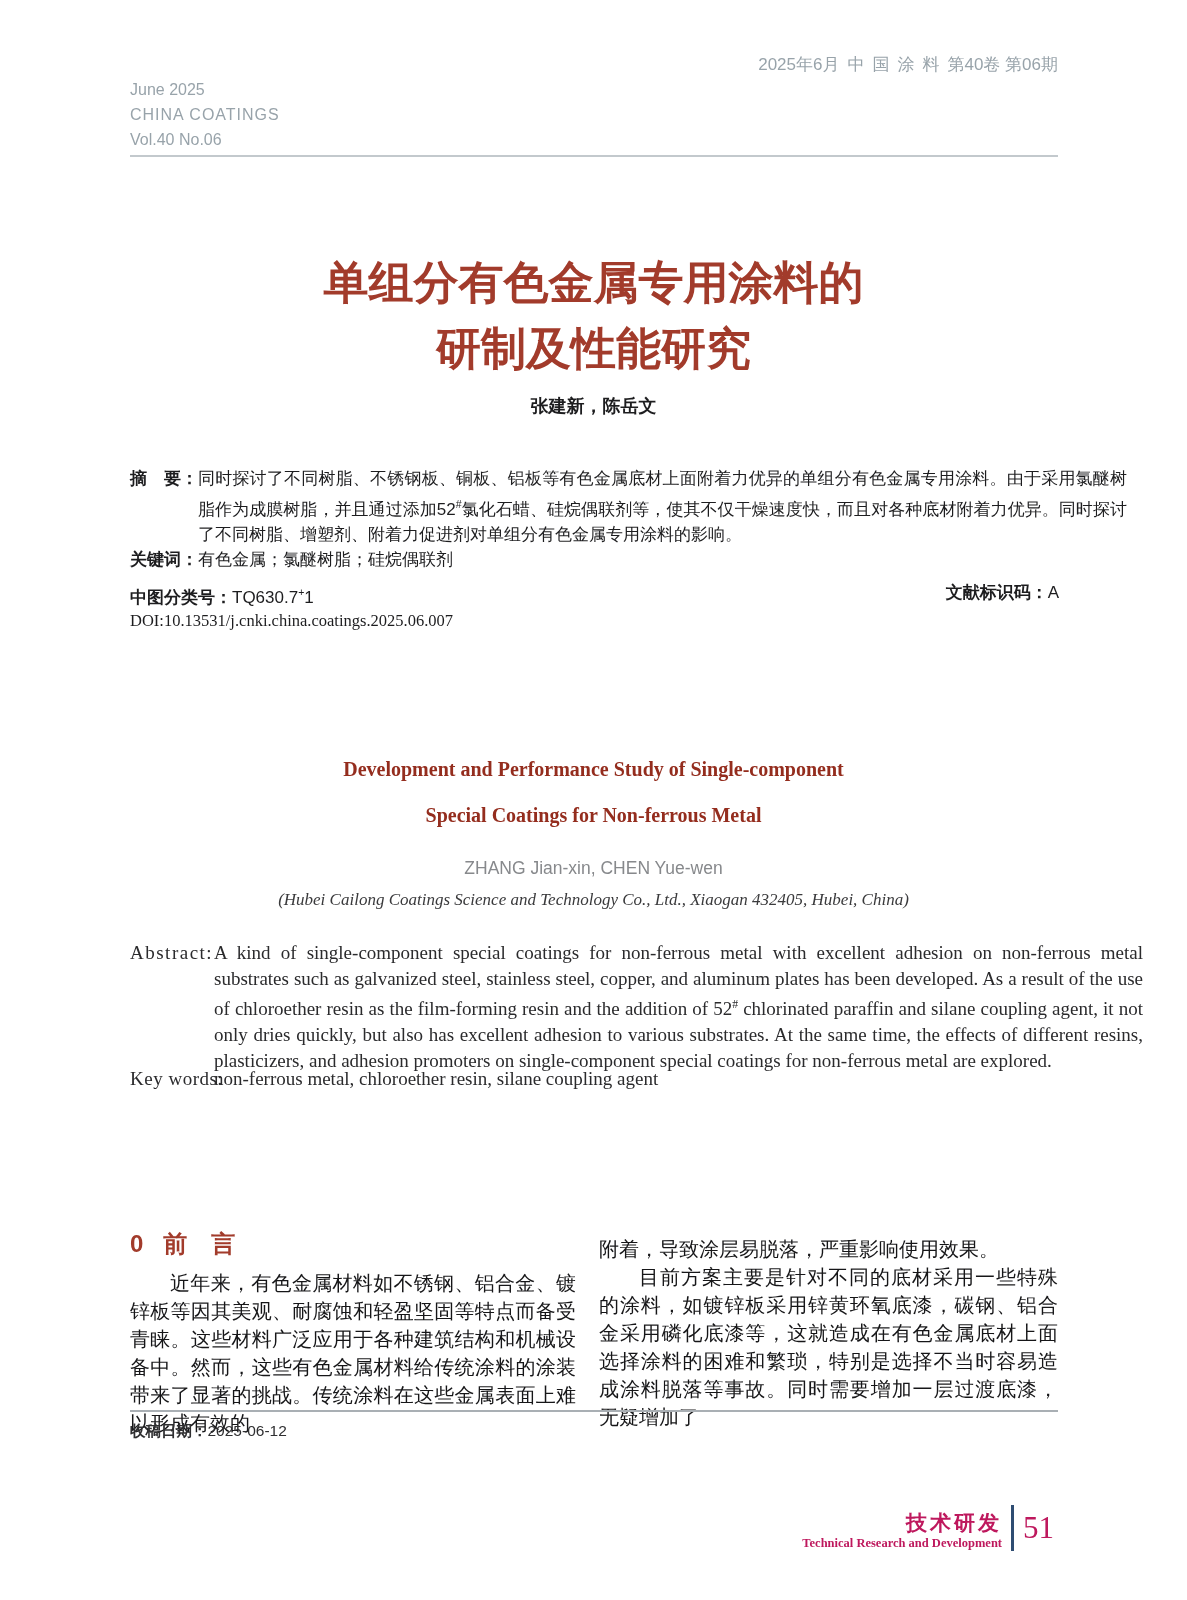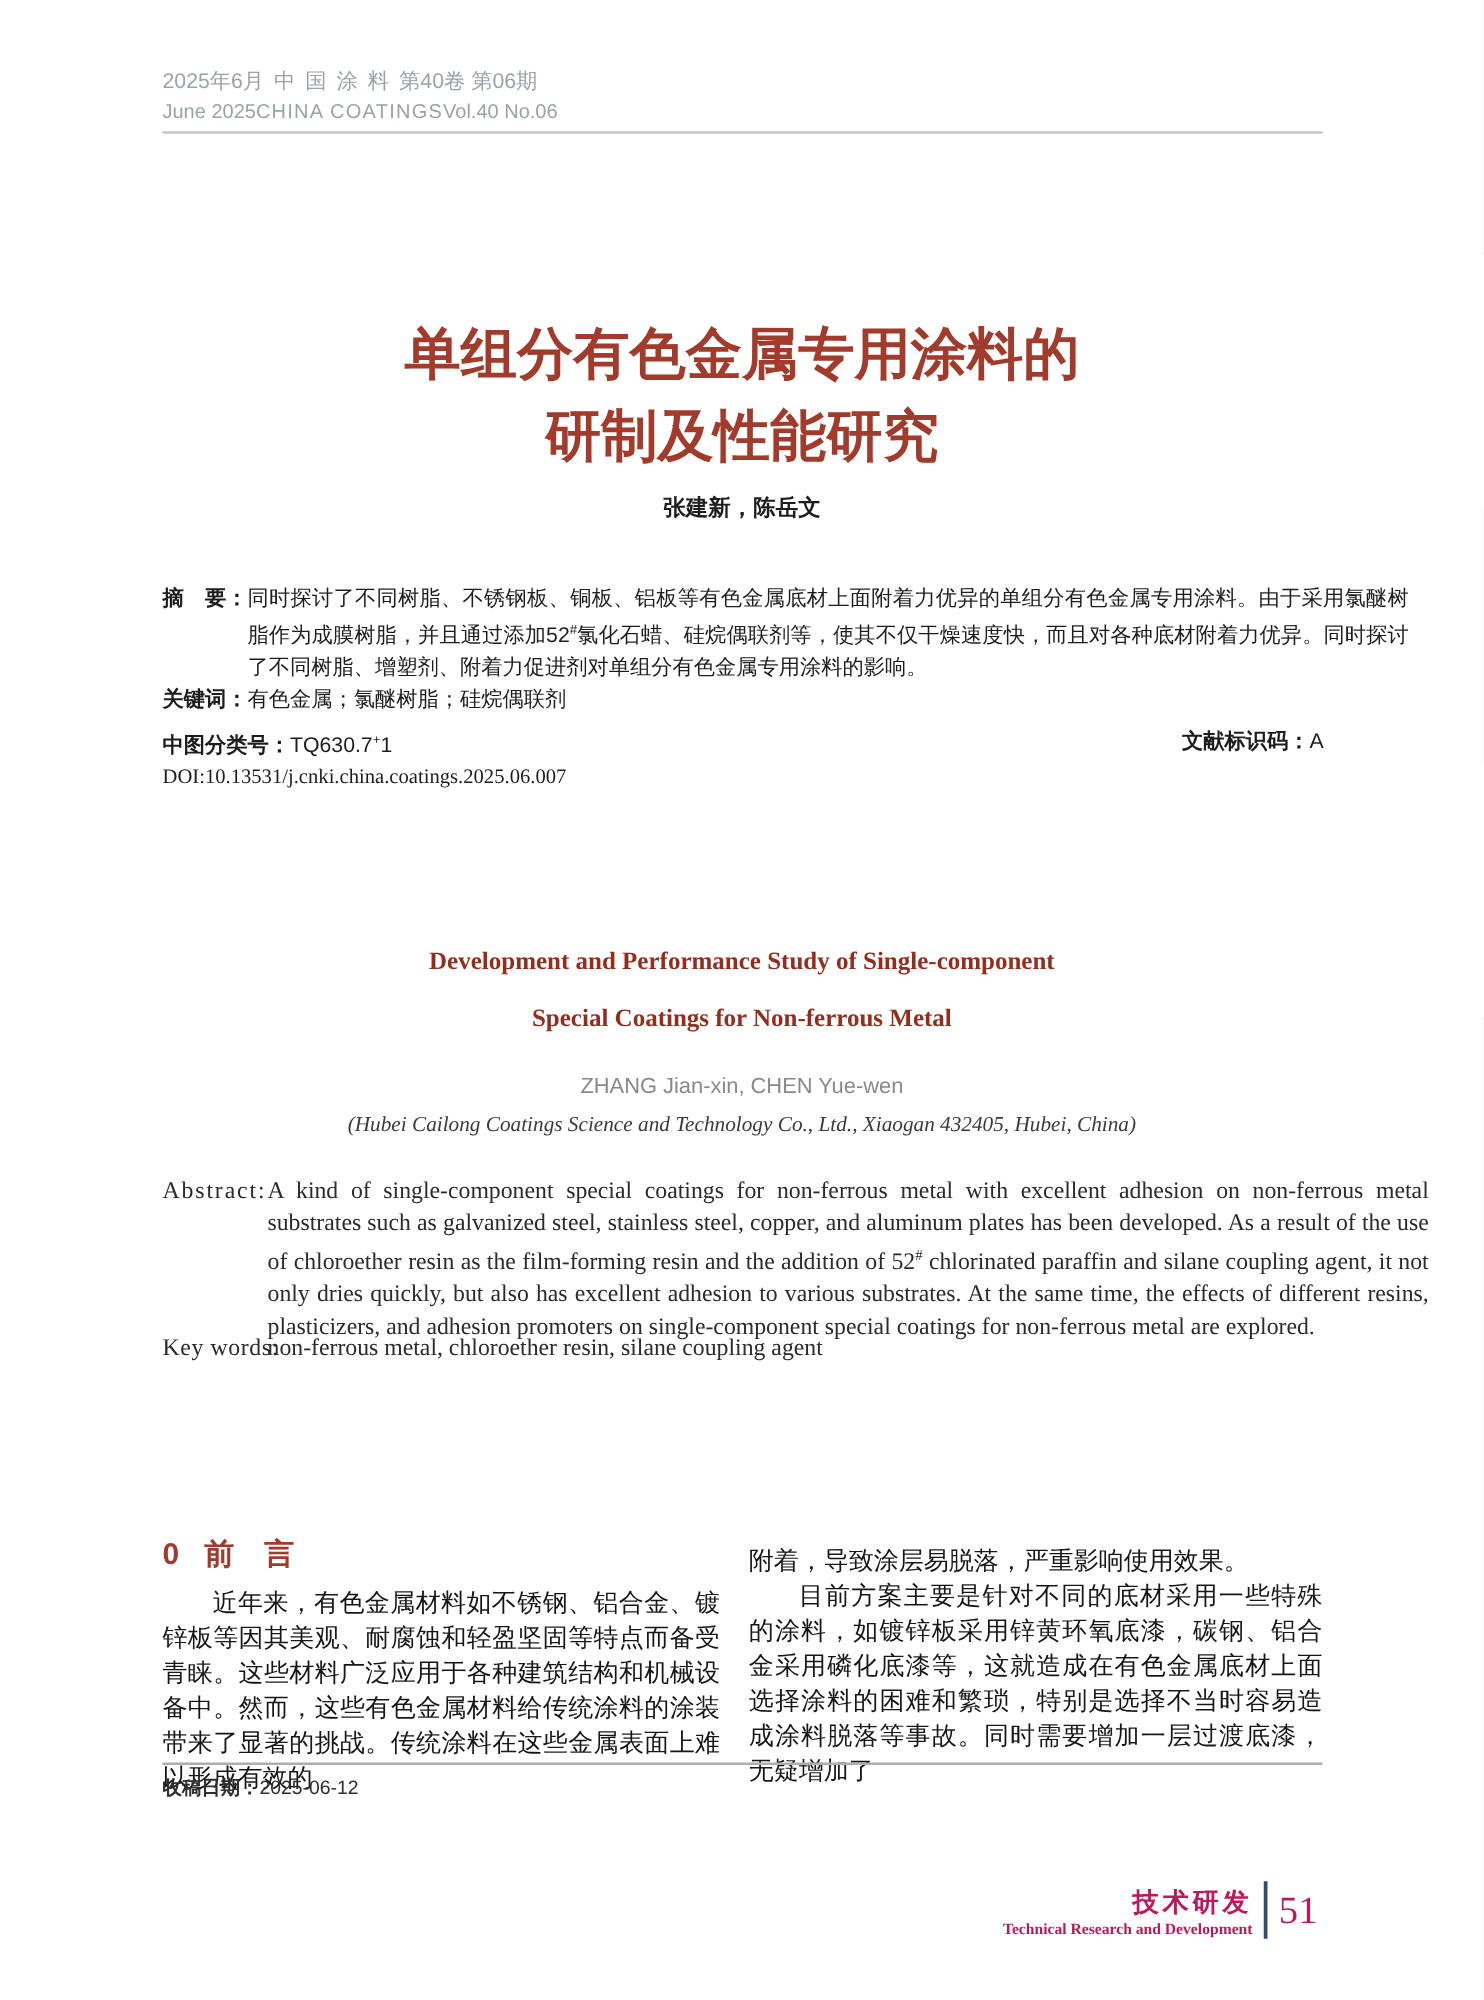--- a/index.html
+++ b/index.html
@@ -13,7 +13,7 @@
     position:absolute; left:130px; right:129px; top:52px;
     border-bottom:2px solid #c3c9cd; padding-bottom:3px; color:#98a3aa;
   }
-  .header-row{display:flex; justify-content:flex-start; align-items:baseline; line-height:25px;}
+  .header-row{display:flex; justify-content:flex-end; align-items:baseline; line-height:25px;}
   .h-cn{font-size:17px;}
   .h-en{font-size:16px;}
   .h-center-cn{letter-spacing:8px; text-indent:8px;}

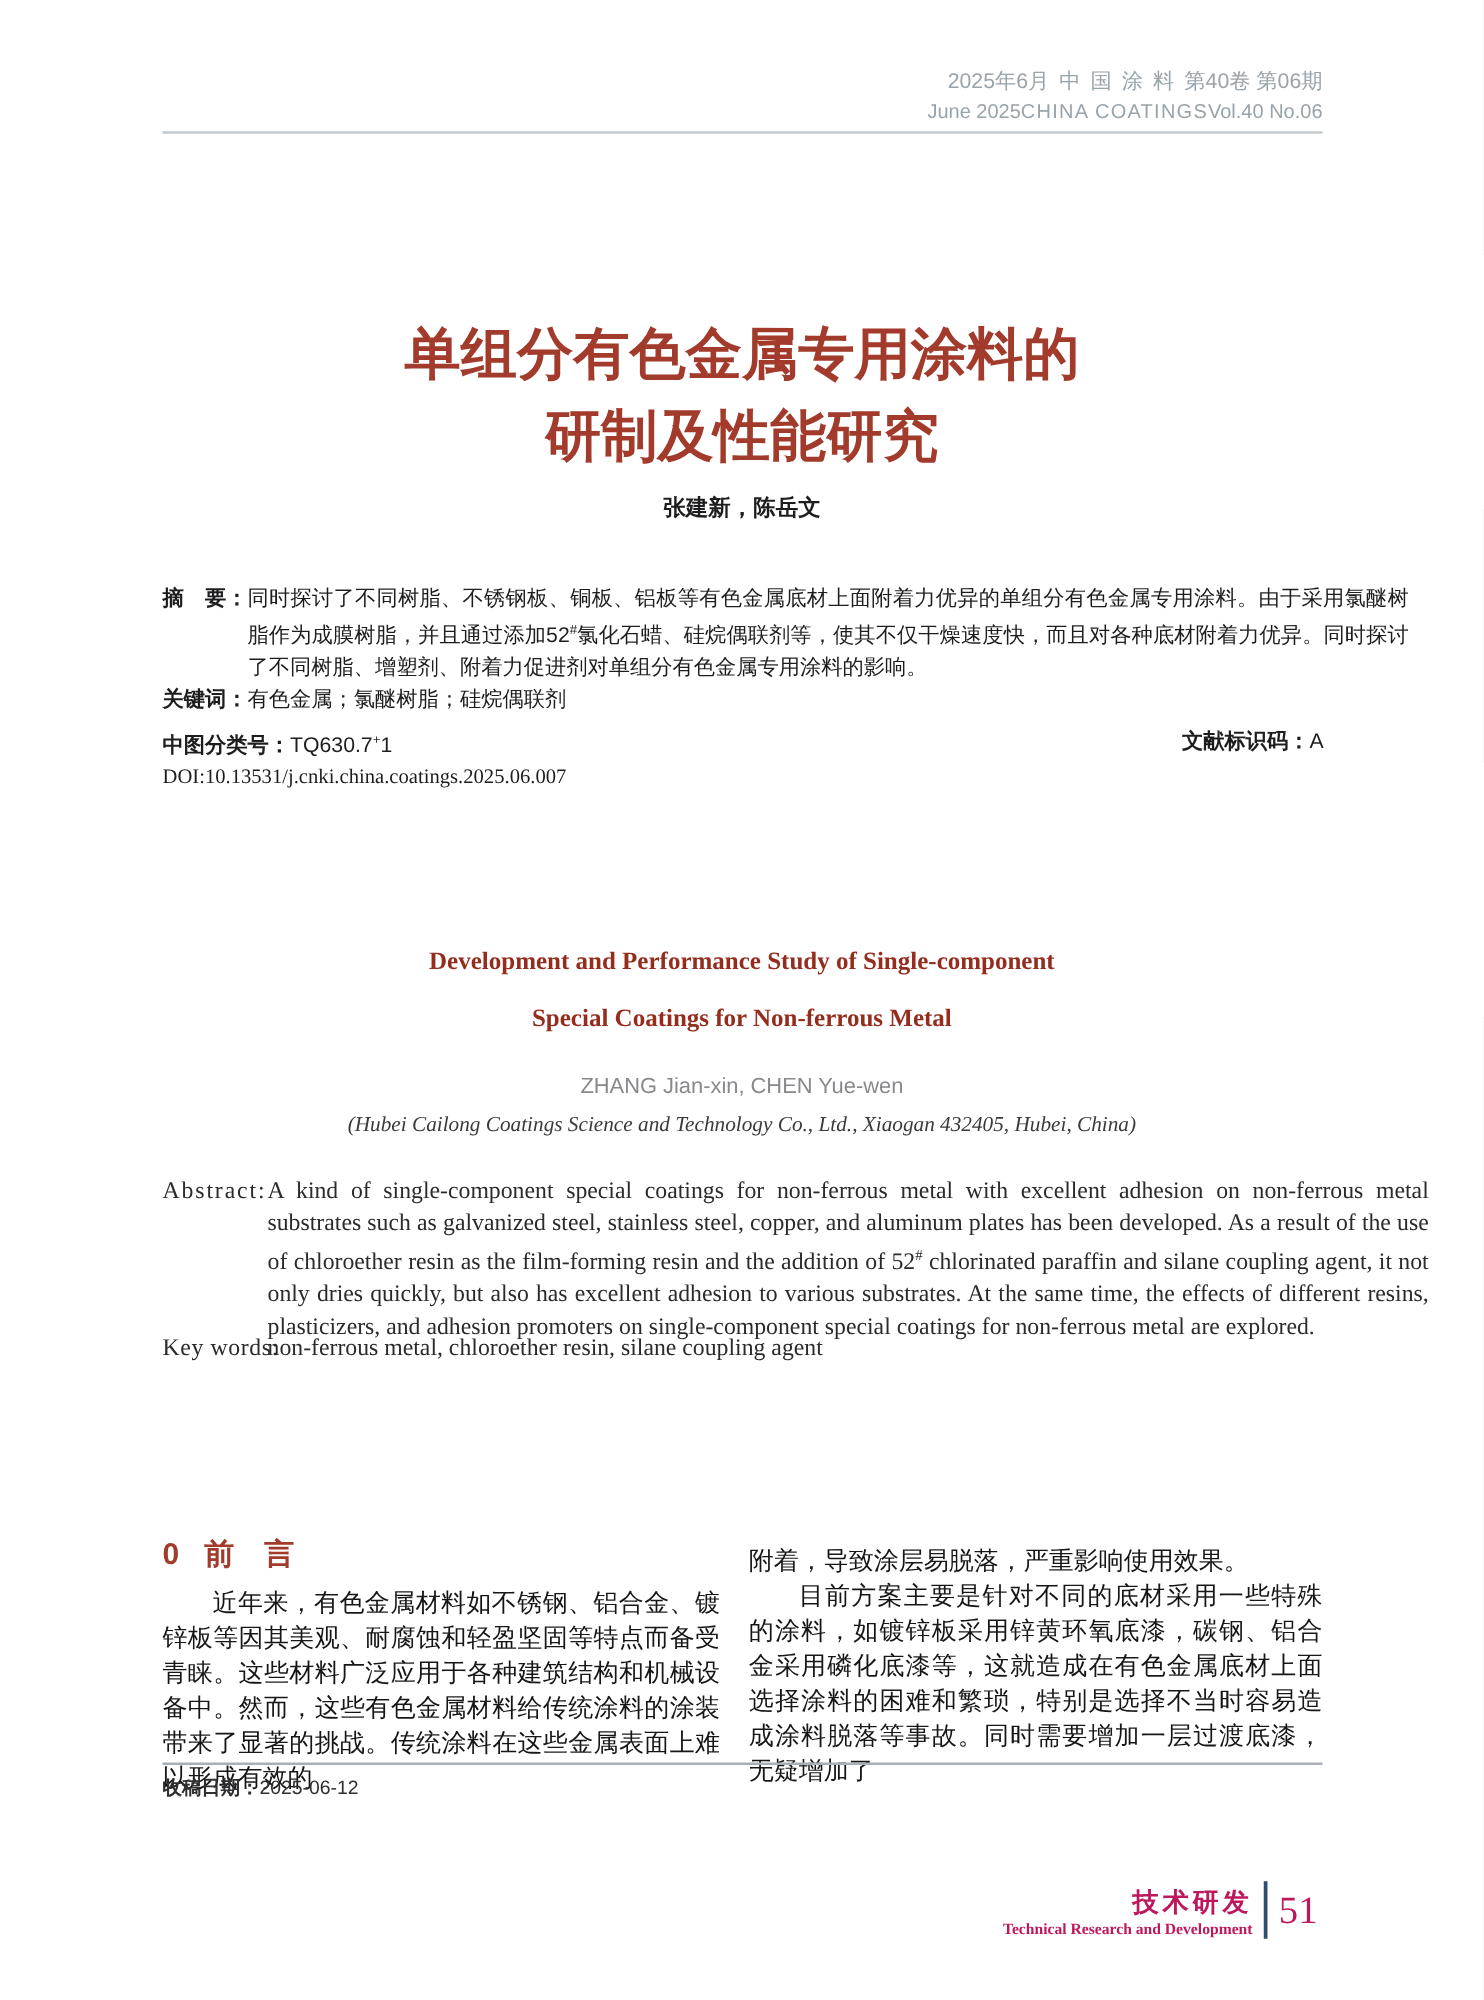--- a/index.html
+++ b/index.html
@@ -15,7 +15,7 @@
   }
   .header-row{display:flex; justify-content:flex-end; align-items:baseline; line-height:25px;}
   .h-cn{font-size:17px;}
-  .h-en{font-size:16px;}
+  .h-en{font-size:16px;flex-direction:column;}
   .h-center-cn{letter-spacing:8px; text-indent:8px;}
   .h-center-en{letter-spacing:1px;}
   

